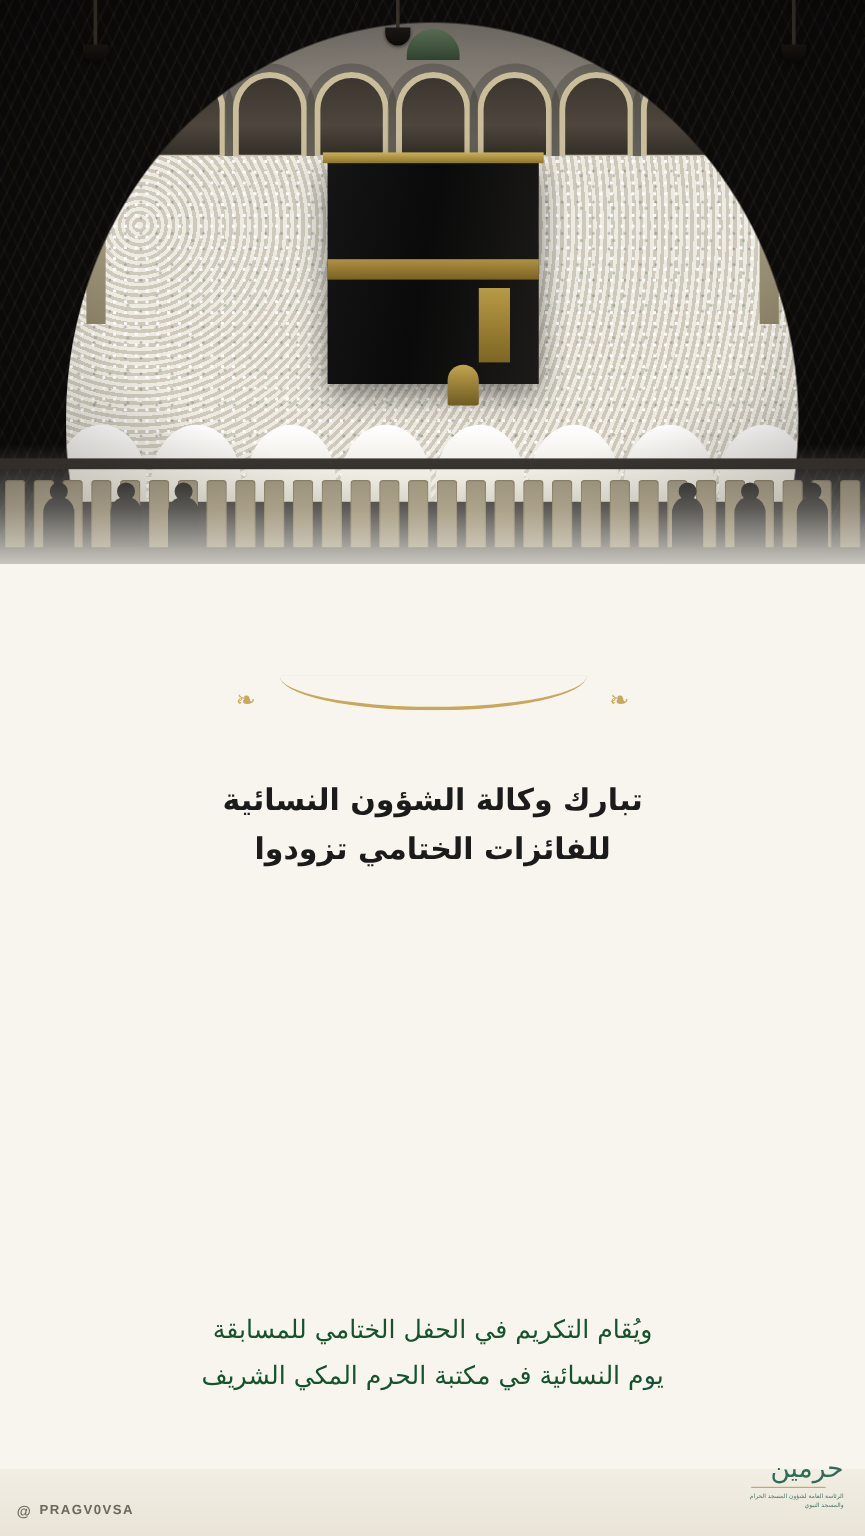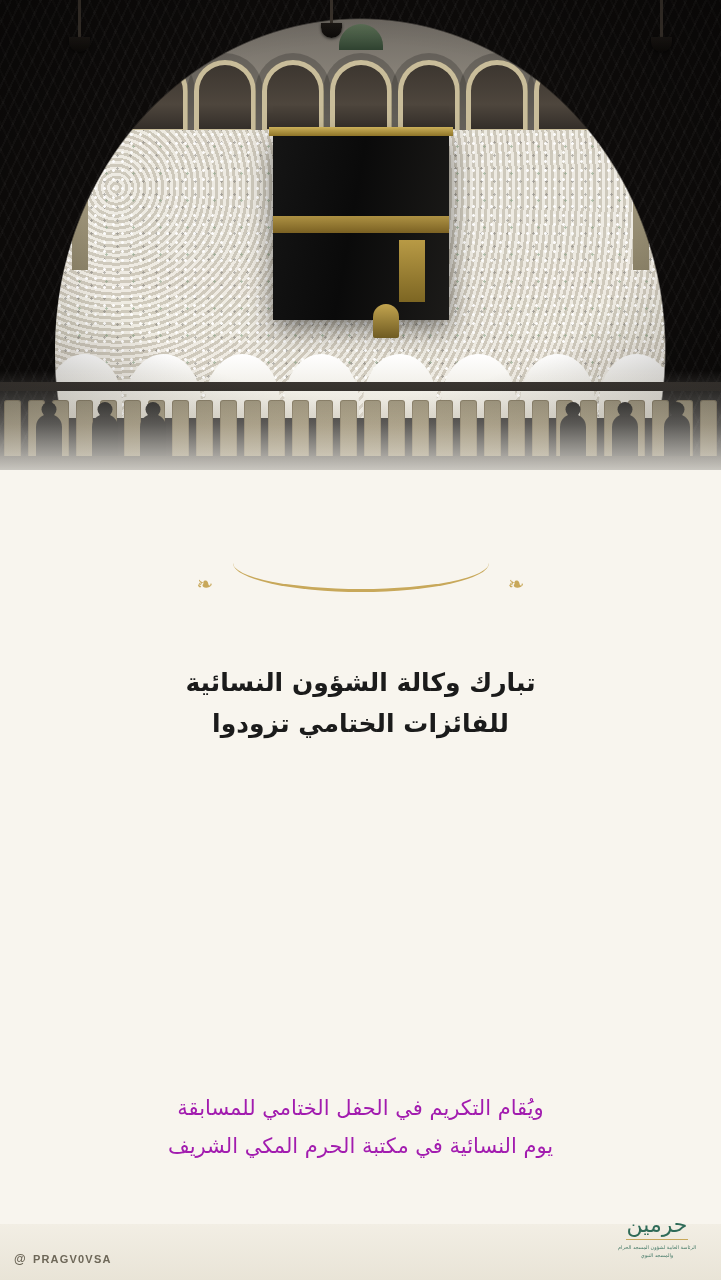--- a/index.html
+++ b/index.html
@@ -326,7 +326,7 @@
   .headline {
     position: absolute;
     left: 60px; right: 60px;
-    top: 192px;
+    top: 176px;
     text-align: center;
     direction: rtl;
     font-family: "DejaVu Sans", sans-serif;

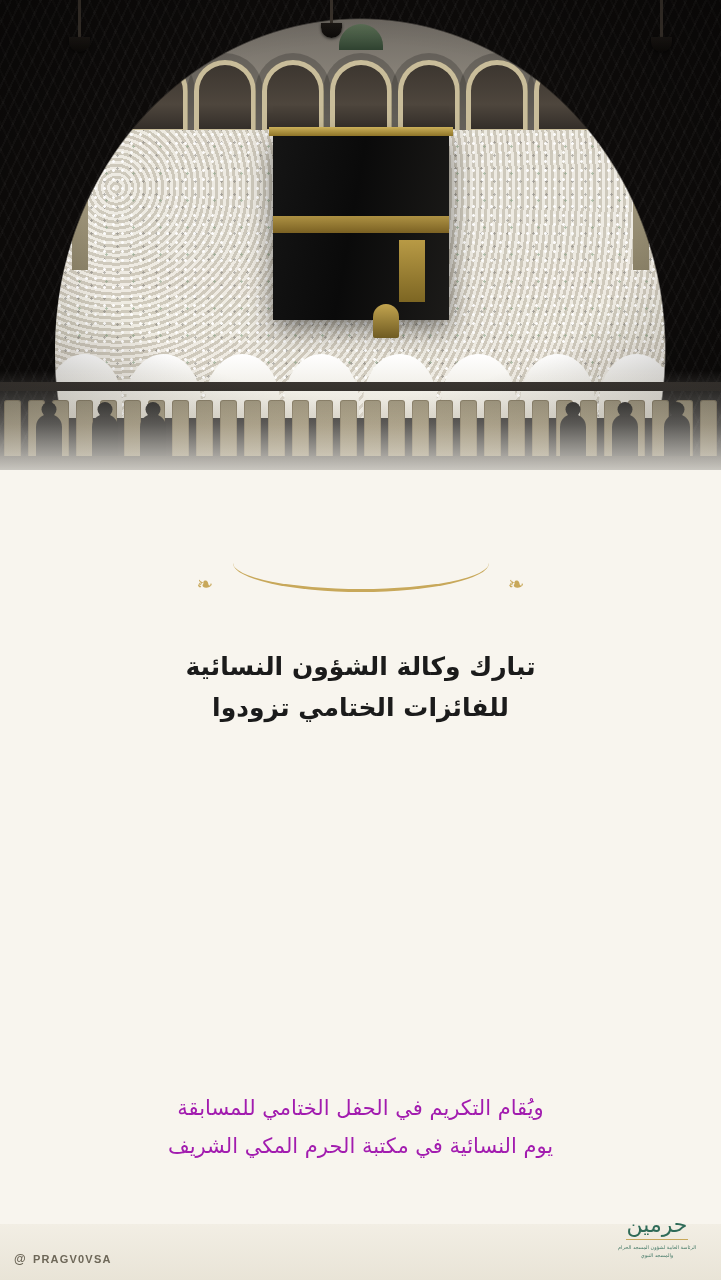--- a/index.html
+++ b/index.html
@@ -346,7 +346,7 @@
     font-family: "DejaVu Sans", sans-serif;
     font-size: 21px;
     line-height: 1.8;
-    color: #a21caf;
+    color: #14532d;
   }
 
   

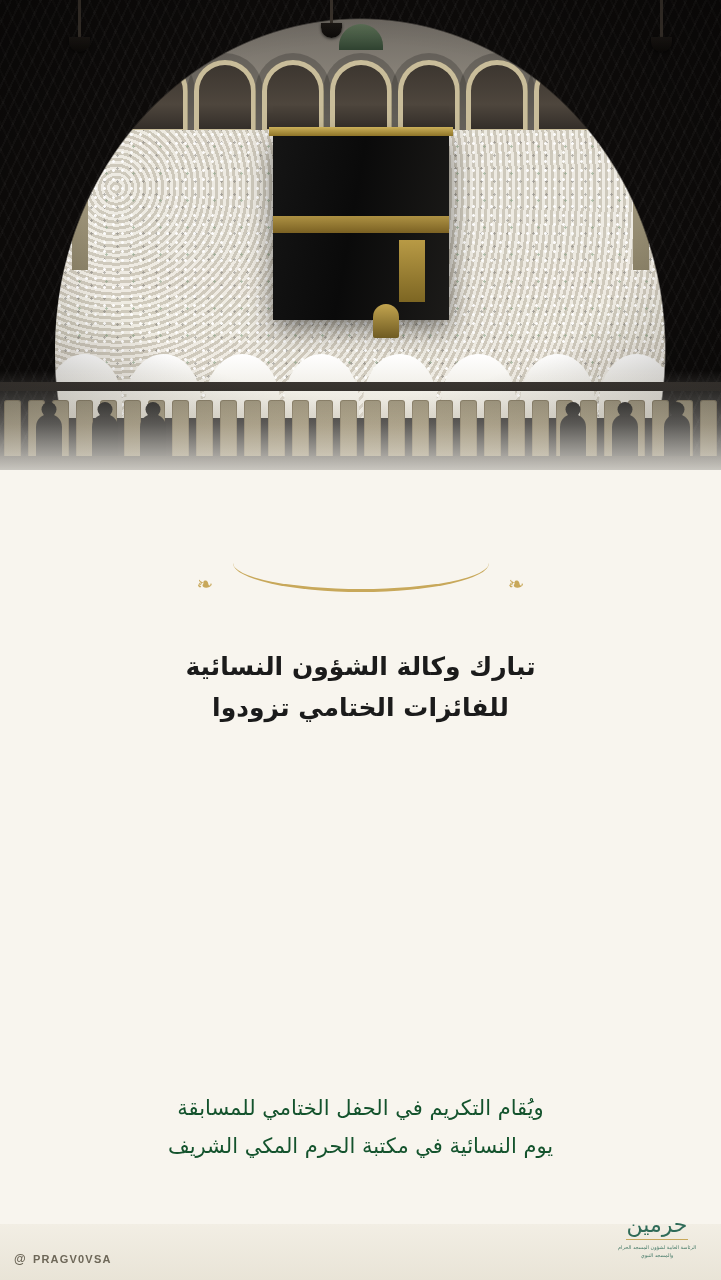--- a/index.html
+++ b/index.html
@@ -379,7 +379,6 @@
     right: 18px; bottom: 10px;
     width: 92px; height: 56px;
     z-index: 31;
-    text-align: center;
     color: #2f6b58;
   }
   .gov-logo .script {

